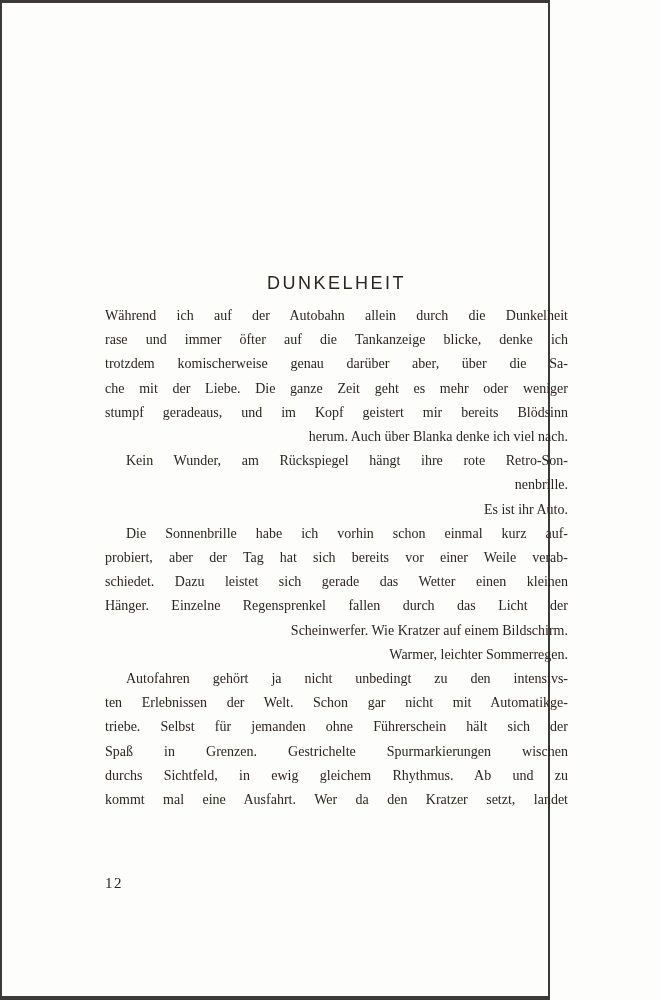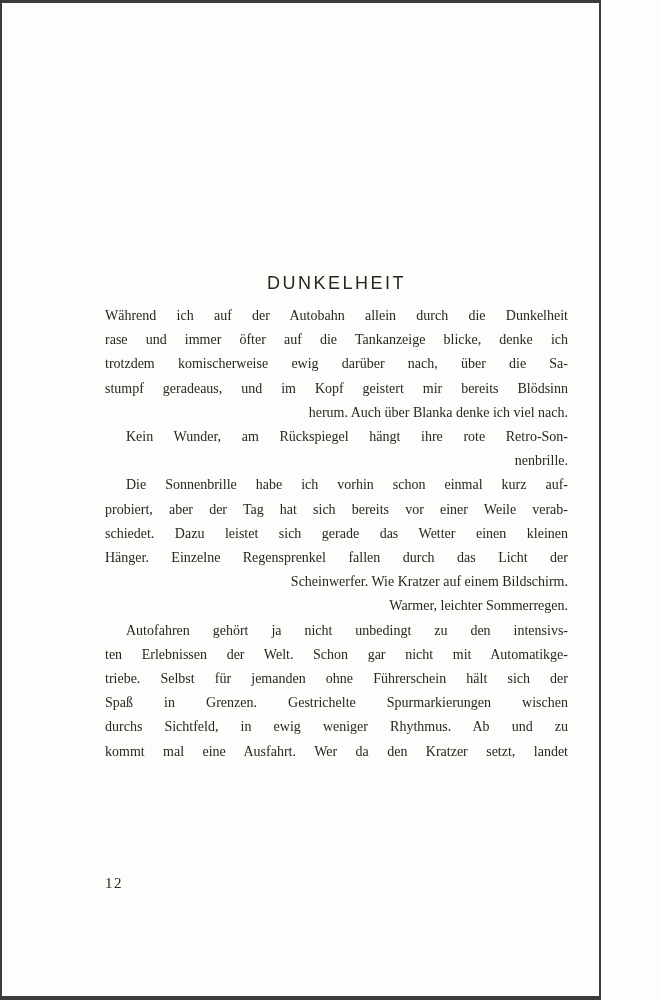--- a/index.html
+++ b/index.html
@@ -17,7 +17,7 @@
   }
   .book-page {
     position: relative;
-    width: 601px;
+    width: 550px;
     height: 1000px;
     background: var(--paper);
     font-family: "Liberation Serif", serif;

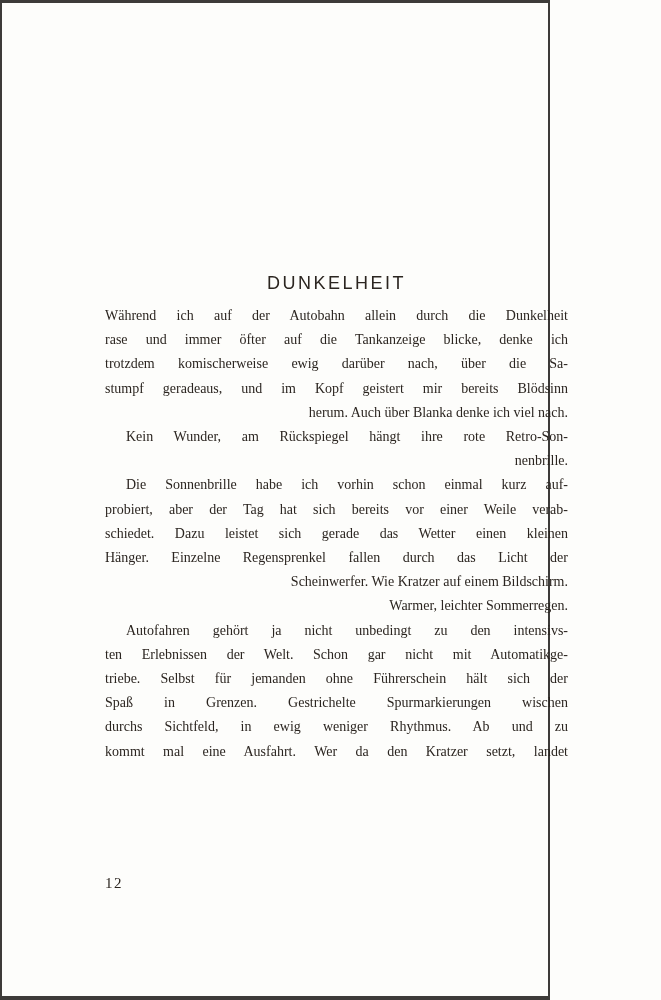--- a/index.html
+++ b/index.html
@@ -85,7 +85,7 @@
   <div class="body-text">
       <div class="line just">Während ich auf der Autobahn allein durch die Dunkelheit</div>
       <div class="line just">rase und immer öfter auf die Tankanzeige blicke, denke ich</div>
-      <div class="line just">trotzdem komischerweise ewig darüber nach, über die Sa-</div>
+      <div class="line just">trotzdem komischerweise genau darüber aber, über die Sa-</div>
       <div class="line just">stumpf geradeaus, und im Kopf geistert mir bereits Blödsinn</div>
       <div class="line">herum. Auch über Blanka denke ich viel nach.</div>
       <div class="line indent just">Kein Wunder, am Rückspiegel hängt ihre rote Retro-Son-</div>

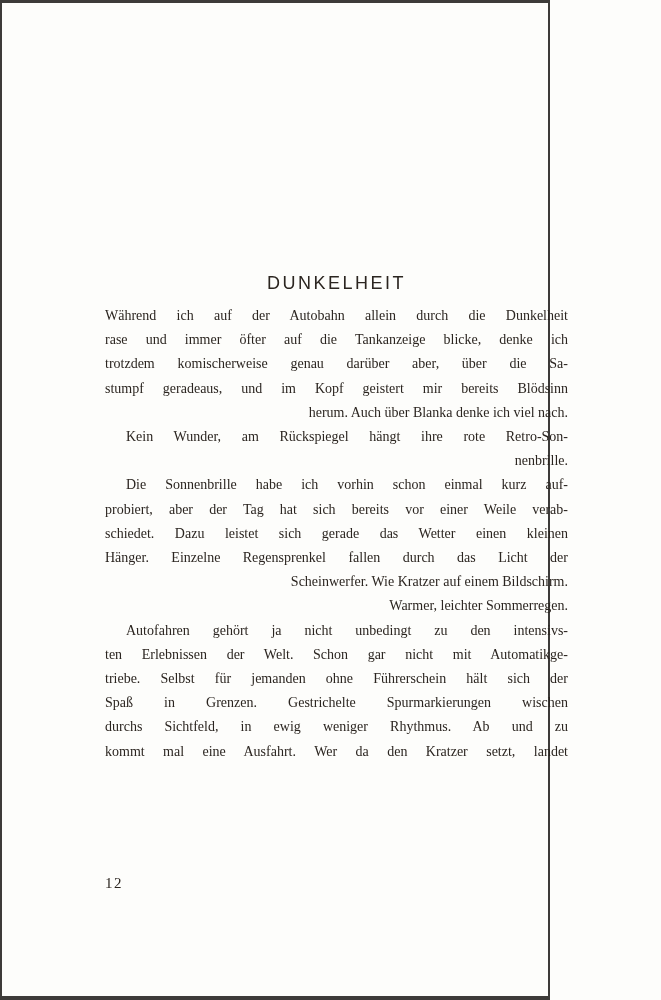--- a/index.html
+++ b/index.html
@@ -86,6 +86,7 @@
       <div class="line just">Während ich auf der Autobahn allein durch die Dunkelheit</div>
       <div class="line just">rase und immer öfter auf die Tankanzeige blicke, denke ich</div>
       <div class="line just">trotzdem komischerweise genau darüber aber, über die Sa-</div>
+      <div class="line just">che mit der Liebe. Die ganze Zeit geht es mehr oder weniger</div>
       <div class="line just">stumpf geradeaus, und im Kopf geistert mir bereits Blödsinn</div>
       <div class="line">herum. Auch über Blanka denke ich viel nach.</div>
       <div class="line indent just">Kein Wunder, am Rückspiegel hängt ihre rote Retro-Son-</div>

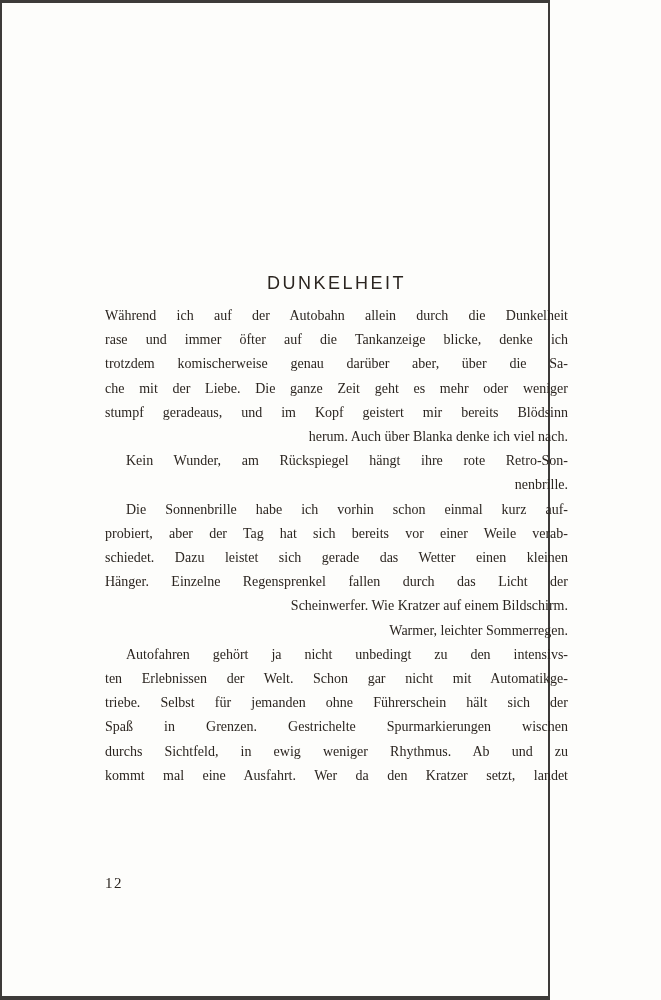--- a/index.html
+++ b/index.html
@@ -91,6 +91,7 @@
       <div class="line">herum. Auch über Blanka denke ich viel nach.</div>
       <div class="line indent just">Kein Wunder, am Rückspiegel hängt ihre rote Retro-Son-</div>
       <div class="line">nenbrille.</div>
+      <div class="line indent">Es ist ihr Auto.</div>
       <div class="line indent just">Die Sonnenbrille habe ich vorhin schon einmal kurz auf-</div>
       <div class="line just">probiert, aber der Tag hat sich bereits vor einer Weile verab-</div>
       <div class="line just">schiedet. Dazu leistet sich gerade das Wetter einen kleinen</div>

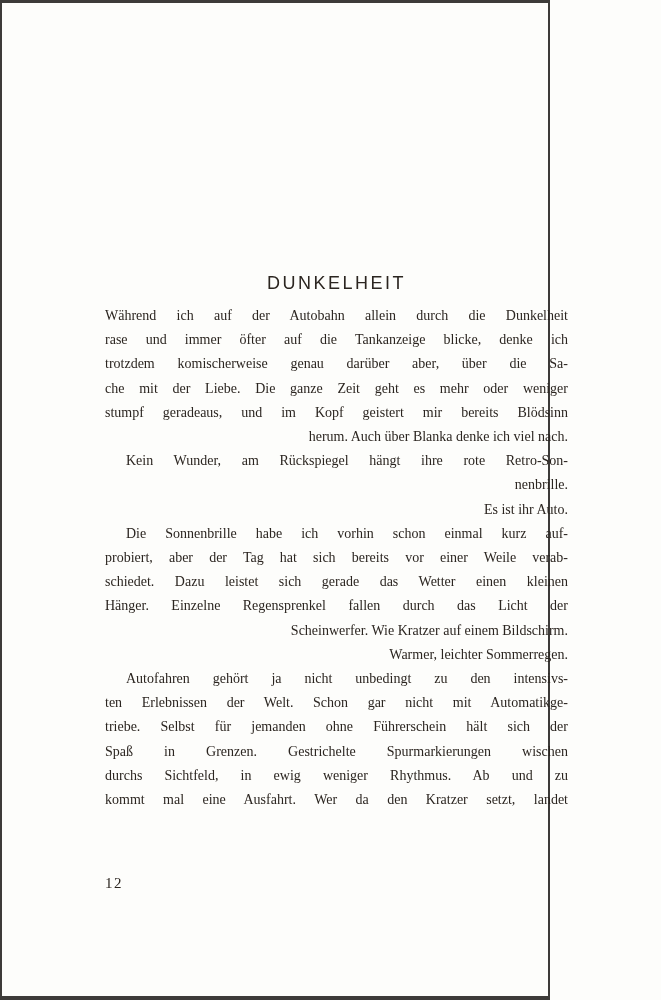--- a/index.html
+++ b/index.html
@@ -102,7 +102,7 @@
       <div class="line just">ten Erlebnissen der Welt. Schon gar nicht mit Automatikge-</div>
       <div class="line just">triebe. Selbst für jemanden ohne Führerschein hält sich der</div>
       <div class="line just">Spaß in Grenzen. Gestrichelte Spurmarkierungen wischen</div>
-      <div class="line just">durchs Sichtfeld, in ewig weniger Rhythmus. Ab und zu</div>
+      <div class="line just">durchs Sichtfeld, in ewig gleichem Rhythmus. Ab und zu</div>
       <div class="line just">kommt mal eine Ausfahrt. Wer da den Kratzer setzt, landet</div>
     </div>
 

